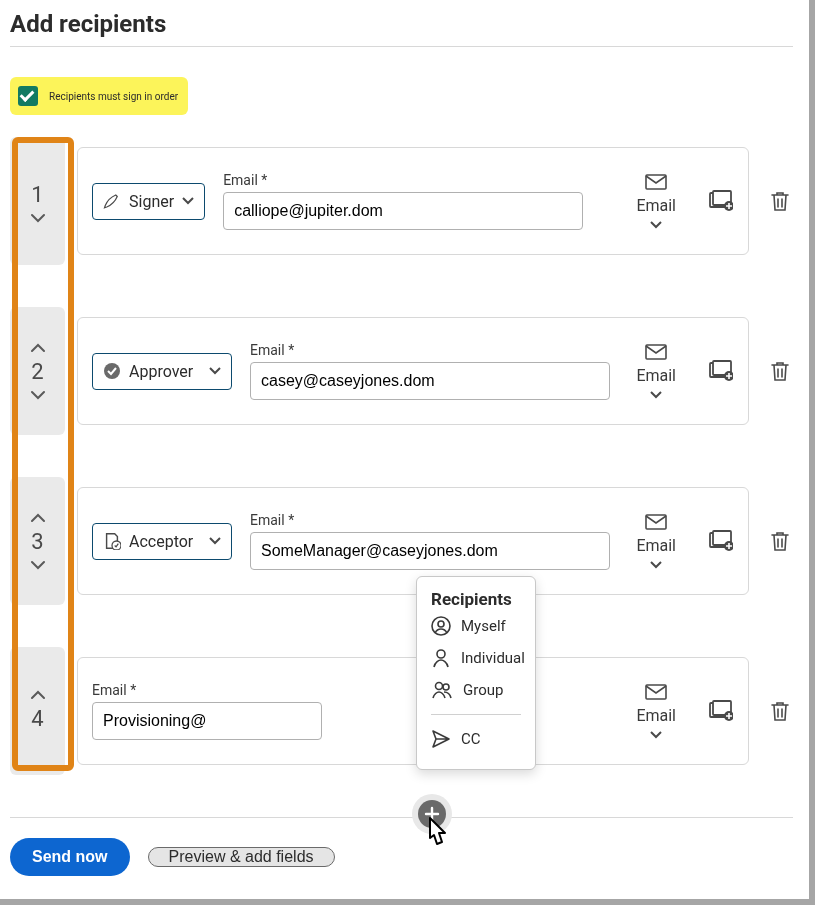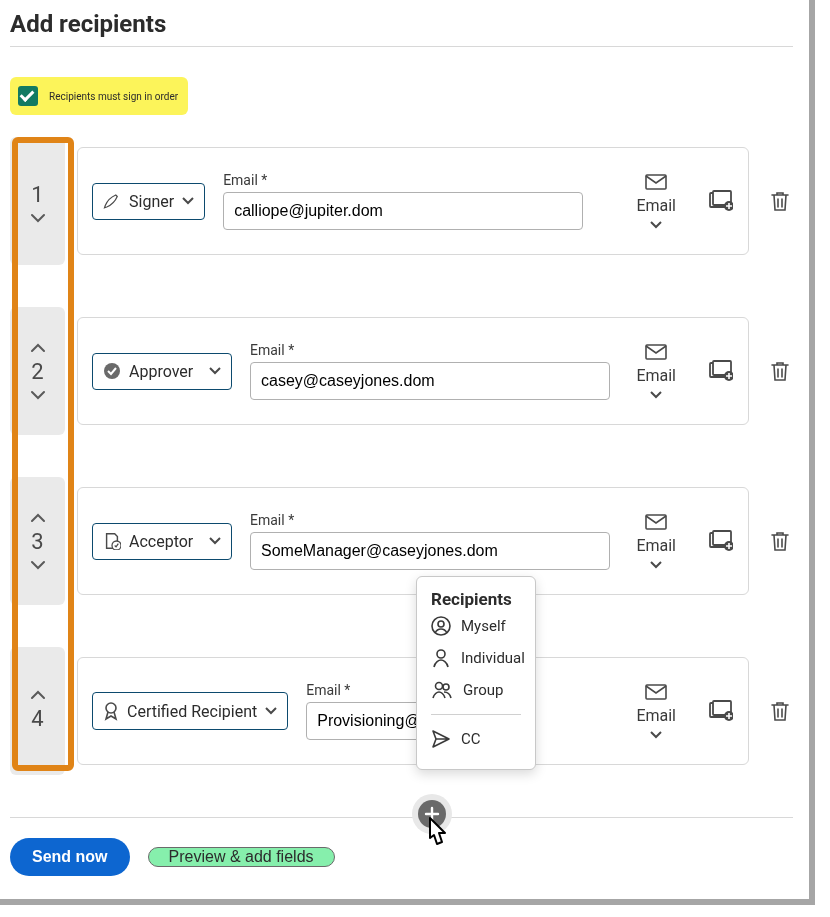--- a/index.html
+++ b/index.html
@@ -442,20 +442,6 @@
         <span class="num">4</span>
       </div>
       <div class="card">
-        <div class="role-select wide">
-          <span>
-            <svg width="16" height="20" viewBox="0 0 16 20">
-                <circle cx="8" cy="7" r="5" fill="none" stroke="#4a4a4a" stroke-width="1.6"></circle>
-                <path d="M5 11l-2 7 5-3 5 3-2-7" fill="none" stroke="#4a4a4a" stroke-width="1.6"></path>
-              </svg>
-          </span>
-          <span>Certified Recipient</span>
-          <span style="margin-left:auto">
-            <svg width="12" height="8" viewBox="0 0 12 8">
-                <path d="M1 1l5 5 5-5" stroke="#4a4a4a" stroke-width="2" fill="none"></path>
-              </svg>
-          </span>
-        </div>
         <div class="email-block">
           <span class="email-label">Email *</span>
           <input class="email-input" value="Provisioning@" style="">

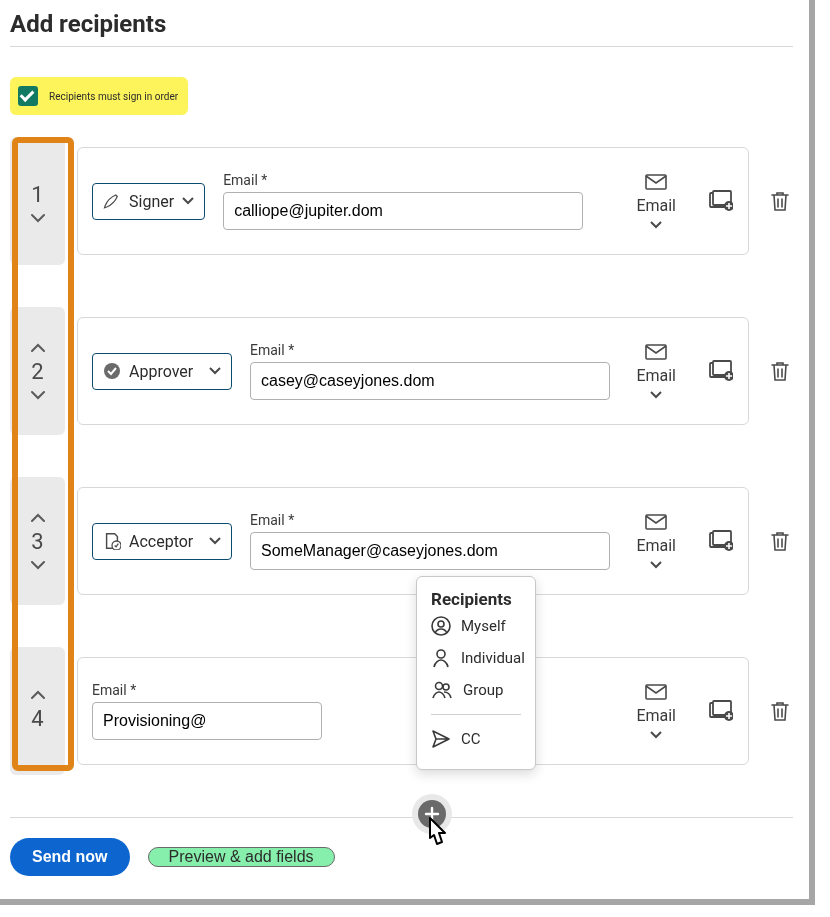--- a/index.html
+++ b/index.html
@@ -174,7 +174,7 @@
     cursor:pointer;
   }
   .btn-secondary {
-    background:#86efac;
+    background:#e5e5e5;
     color:#2c2c2c;
     border:1.5px solid #6a6a6a;
     border-radius: 22px;

